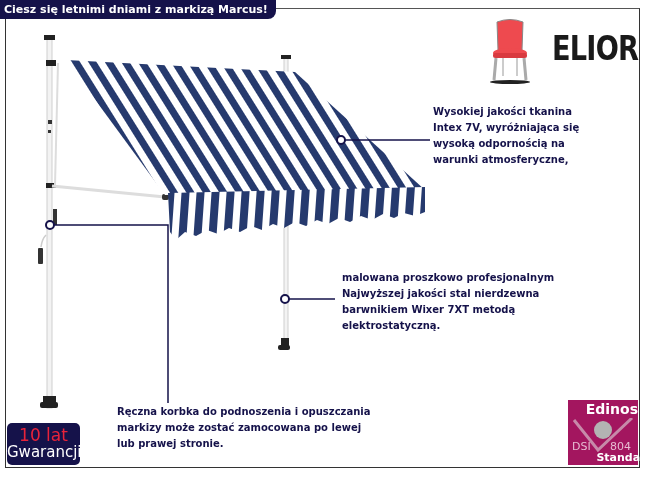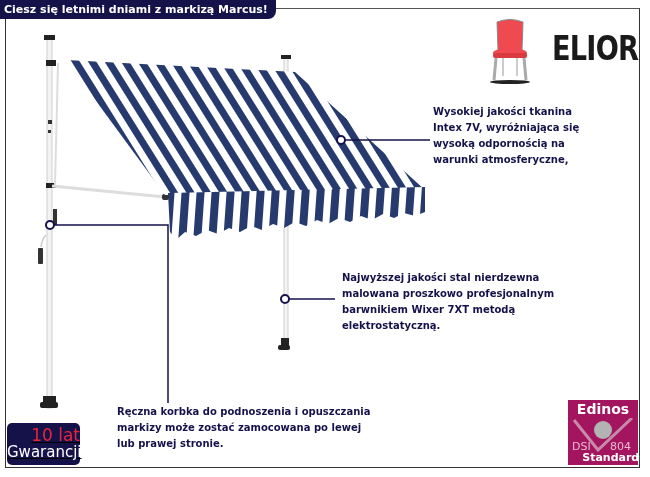--- a/index.html
+++ b/index.html
@@ -99,8 +99,8 @@
 </div>
 
 <div class="callout" style="left:342px;top:270px;">
+  <p>malowana proszkowo profesjonalnym</p>
   <p>Najwyższej jakości stal nierdzewna</p>
-  <p>malowana proszkowo profesjonalnym</p>
   <p>barwnikiem Wixer 7XT metodą</p>
   <p>elektrostatyczną.</p>
 </div>

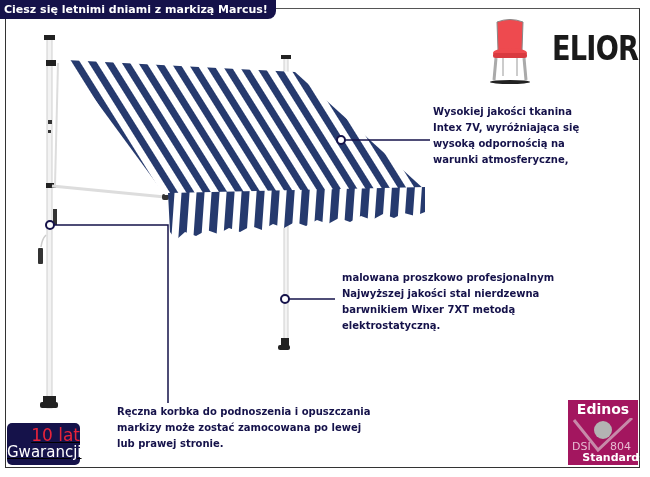--- a/index.html
+++ b/index.html
@@ -12,7 +12,7 @@
   .warranty{position:absolute;left:7px;top:423px;width:73px;height:42px;background:#15124a;border-radius:5px;text-align:right;text-decoration:underline;}
   .warranty .big{color:#e8233a;font-size:17px;font-weight:normal;line-height:20px;margin-top:2px;}
   .warranty .small{color:#fff;font-size:15px;line-height:14px;}
-  .badge{position:absolute;left:568px;top:400px;width:70px;height:65px;background:#a3165f;text-align:center;color:#fff;}
+  .badge{position:absolute;left:568px;top:400px;width:70px;height:65px;background:#a3165f;text-align:right;color:#fff;}
   .badge .top{font-size:14px;font-weight:bold;line-height:16px;margin-top:1px;}
   .badge .mid{position:absolute;left:0;top:18px;width:70px;height:34px;}
   .badge .bot{position:absolute;left:0;bottom:1px;width:92px;font-size:11px;font-weight:bold;line-height:12px;}

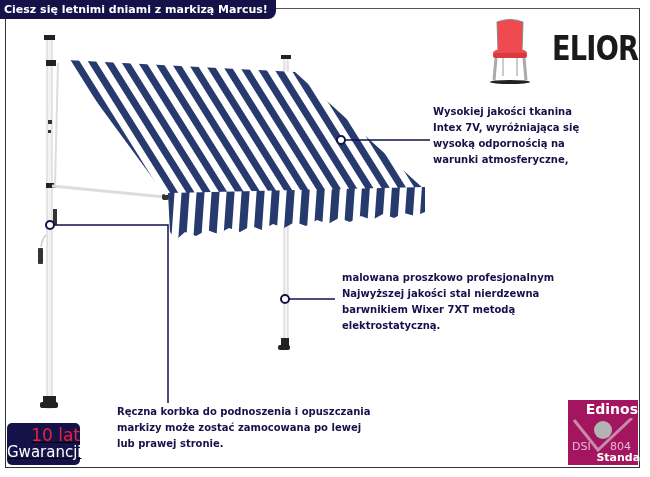--- a/index.html
+++ b/index.html
@@ -9,7 +9,7 @@
   .brand-name{position:absolute;left:552px;top:28px;font-family:"DejaVu Sans","Liberation Sans",sans-serif;font-weight:bold;font-size:34px;color:#1a1a1a;letter-spacing:-1px;transform:scaleX(0.8);transform-origin:left top;}
   .callout{position:absolute;color:#15124a;font-weight:bold;font-size:10px;line-height:16px;}
   .callout p{margin:0;white-space:nowrap;}
-  .warranty{position:absolute;left:7px;top:423px;width:73px;height:42px;background:#15124a;border-radius:5px;text-align:right;text-decoration:underline;}
+  .warranty{position:absolute;left:7px;top:423px;width:73px;height:42px;background:#15124a;border-radius:5px;text-align:center;}
   .warranty .big{color:#e8233a;font-size:17px;font-weight:normal;line-height:20px;margin-top:2px;}
   .warranty .small{color:#fff;font-size:15px;line-height:14px;}
   .badge{position:absolute;left:568px;top:400px;width:70px;height:65px;background:#a3165f;text-align:right;color:#fff;}

